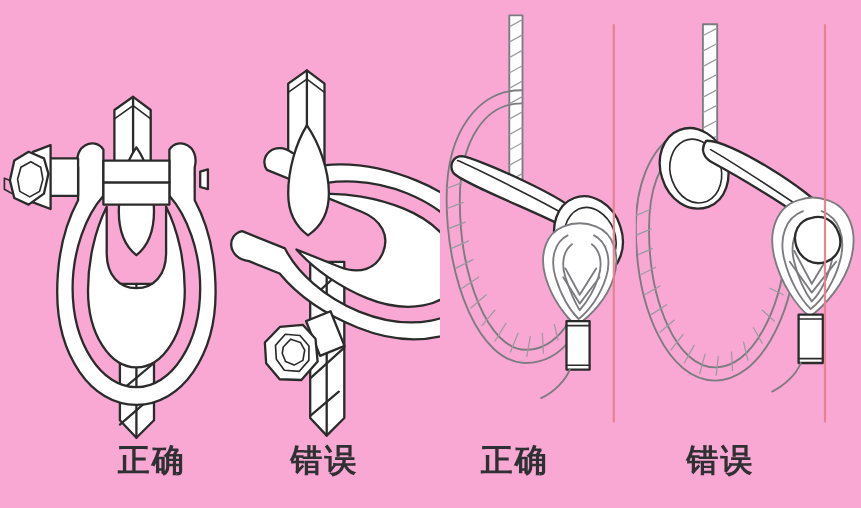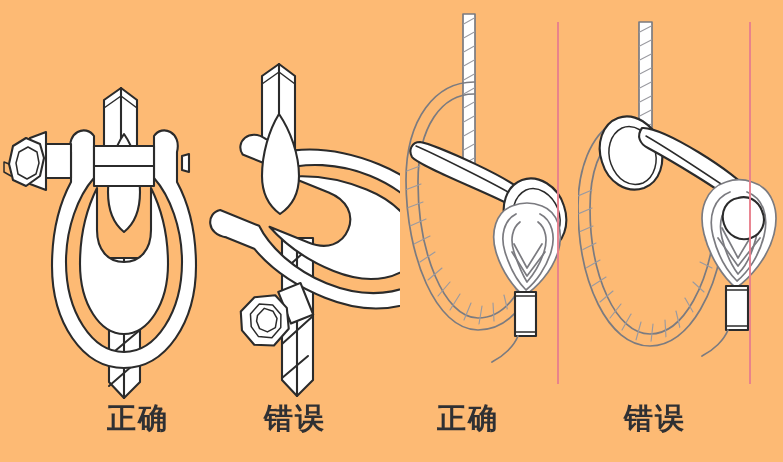--- a/index.html
+++ b/index.html
@@ -14,7 +14,7 @@
     position: relative;
     width: 783px;
     height: 462px;
-    background: #fdba74;
+    background: #f9a8d4;
     overflow: hidden;
   }
   .panel {

